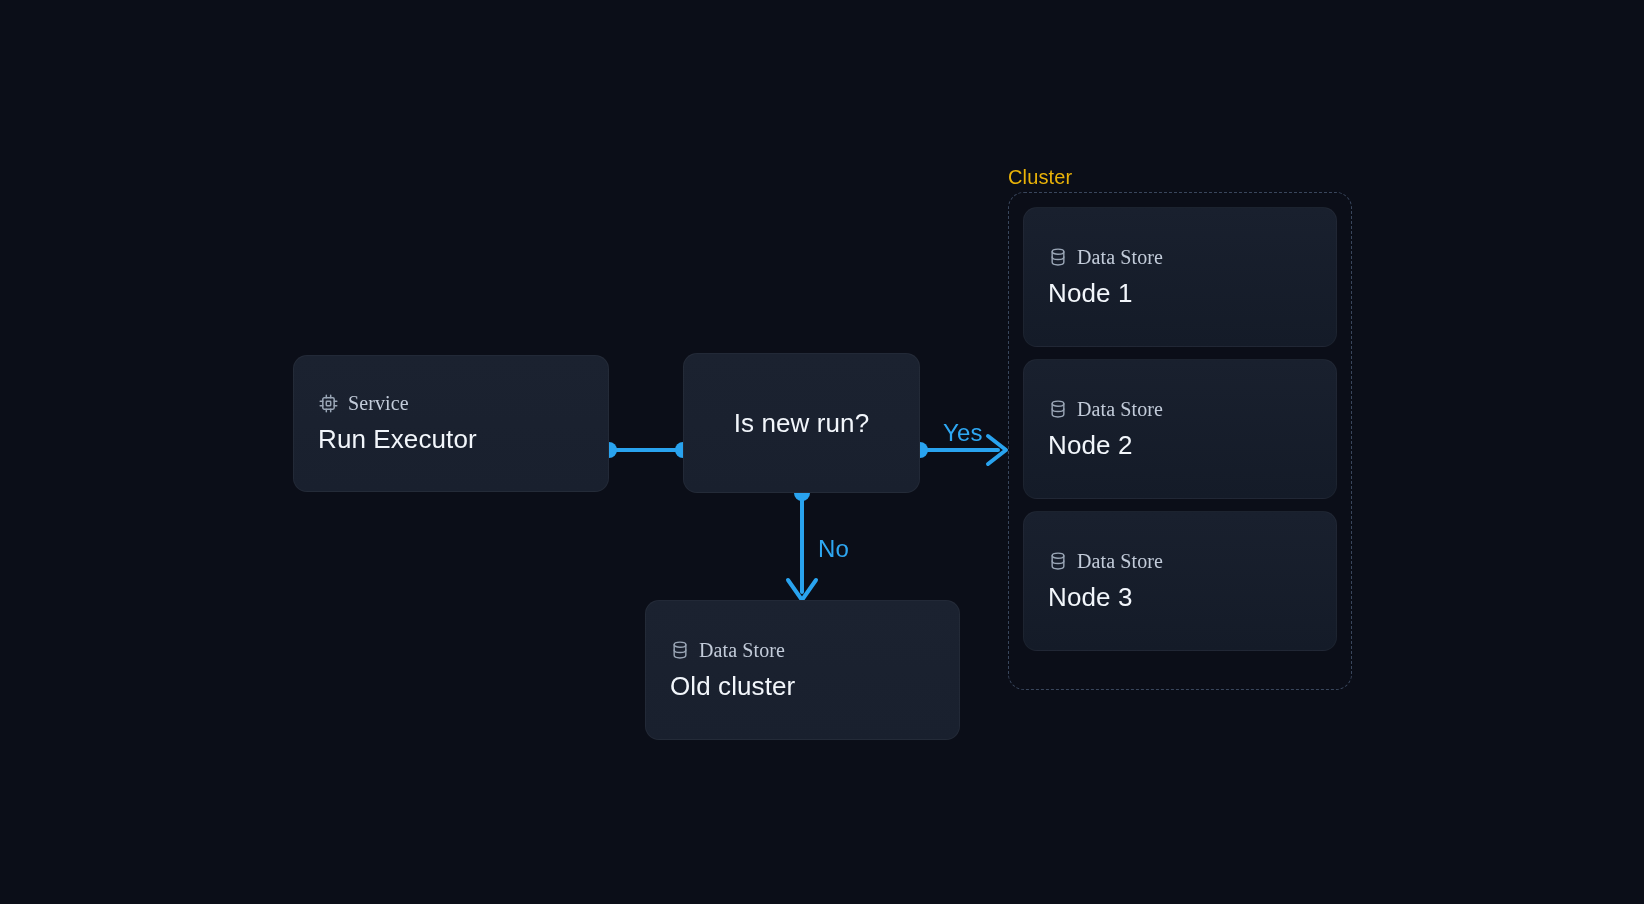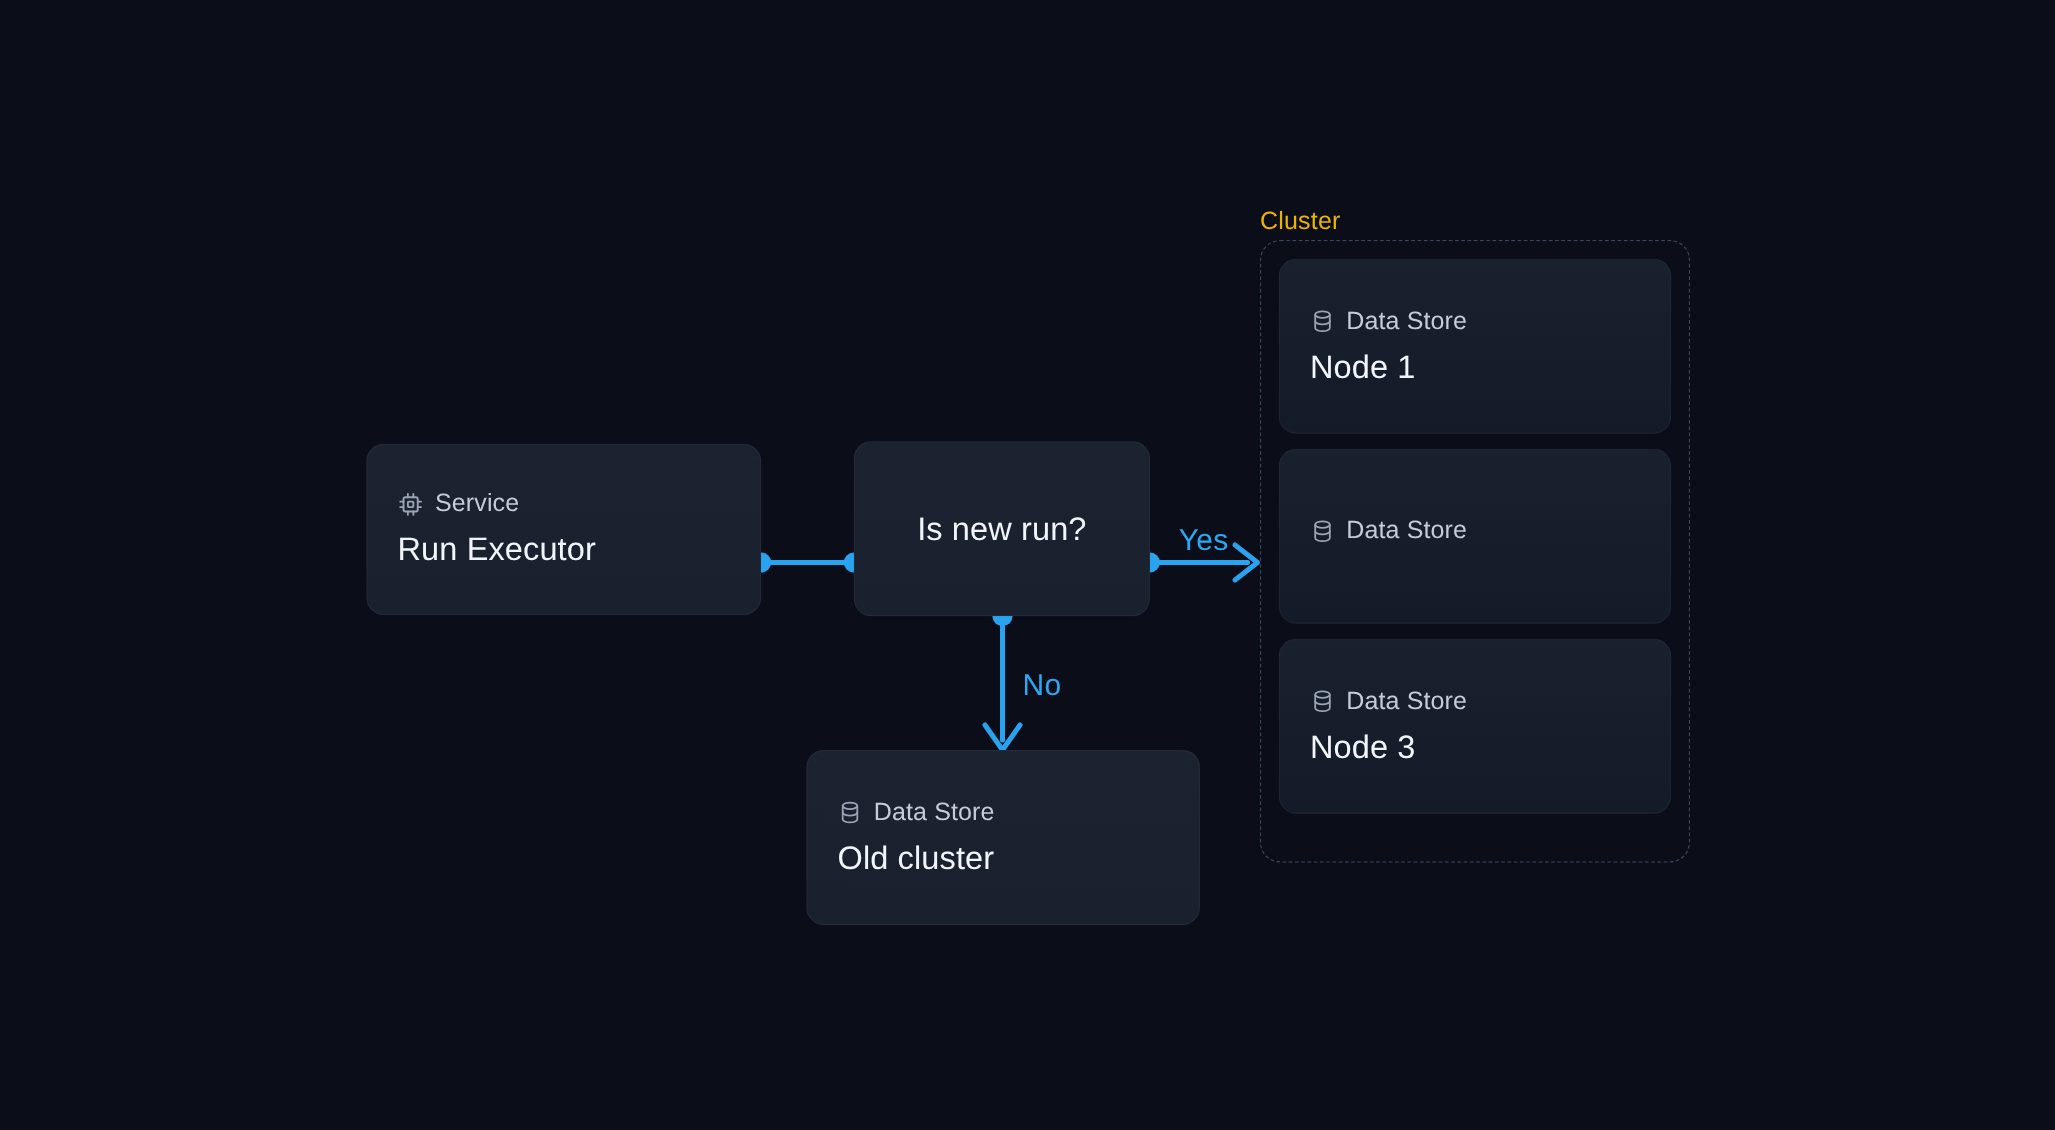--- a/index.html
+++ b/index.html
@@ -27,6 +27,7 @@
     align-items:center;
     gap:9px;
     margin-bottom:9px;
+    font-family:Liberation Serif, serif;
   }
   .node-kind {
     font-size:20px;

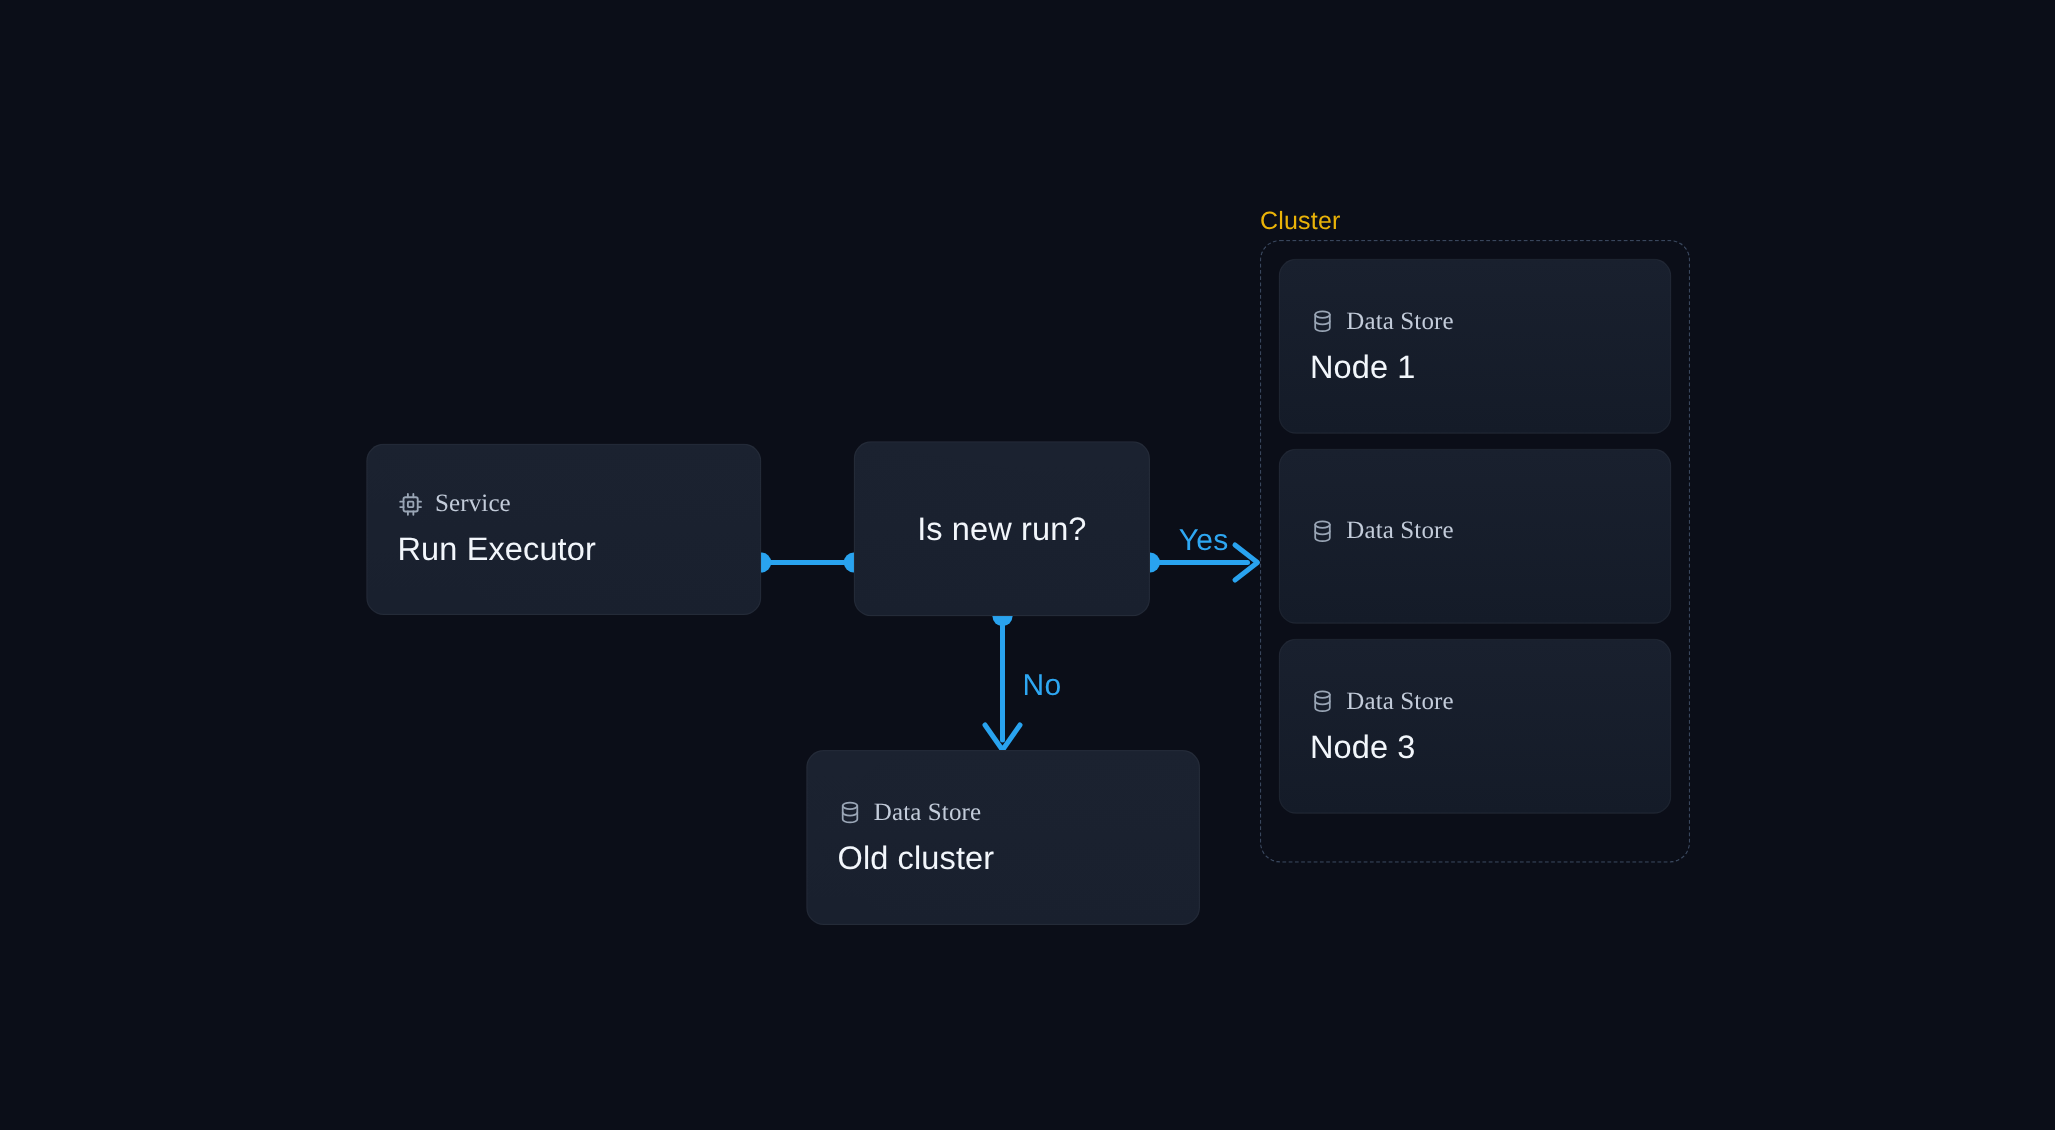--- a/index.html
+++ b/index.html
@@ -190,6 +190,7 @@
       </svg>
       <span class="node-kind">Data Store</span>
     </div>
+    <div class="node-title">Node 2</div>
   </div>
 
   <div class="cluster-node" style="left:1023px; top:511px; width:314px; height:140px;">

